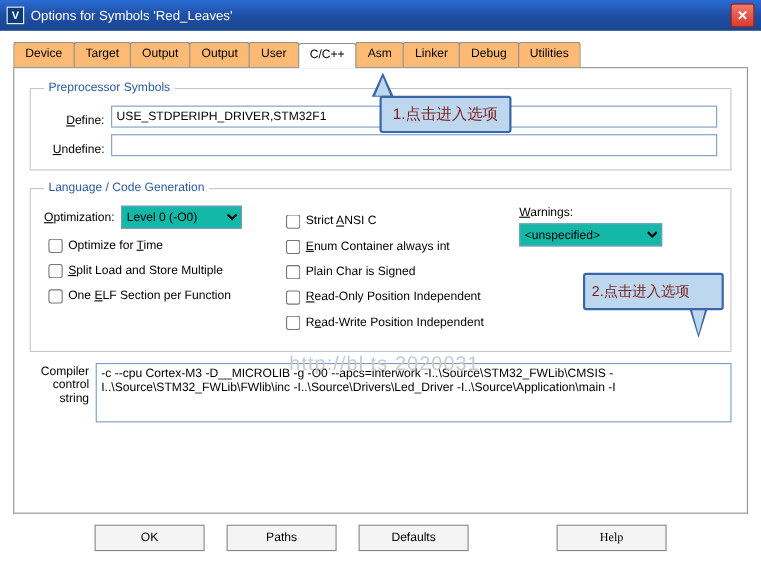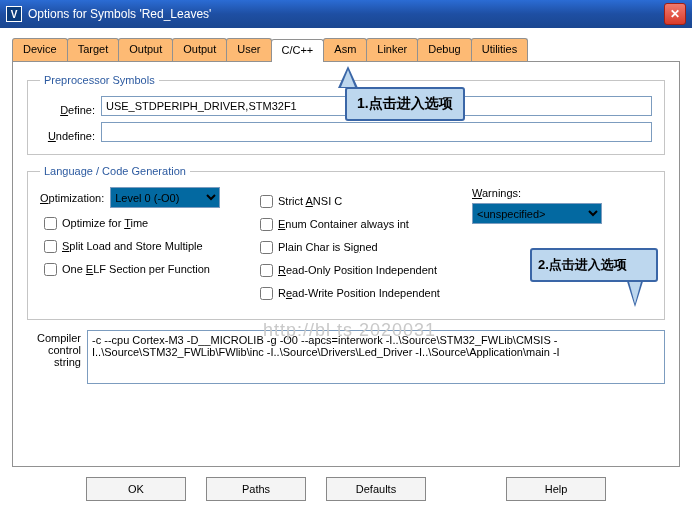--- a/index.html
+++ b/index.html
@@ -163,7 +163,7 @@
     border:2px solid #3a66a7;
     border-radius:3px;
     padding:6px 10px;
-    font-size:14px; font-weight:bold; color:#000000;
+    font-size:14px; font-weight:normal; color:#7f1d1d;
     z-index:50;
     white-space:nowrap;
   }

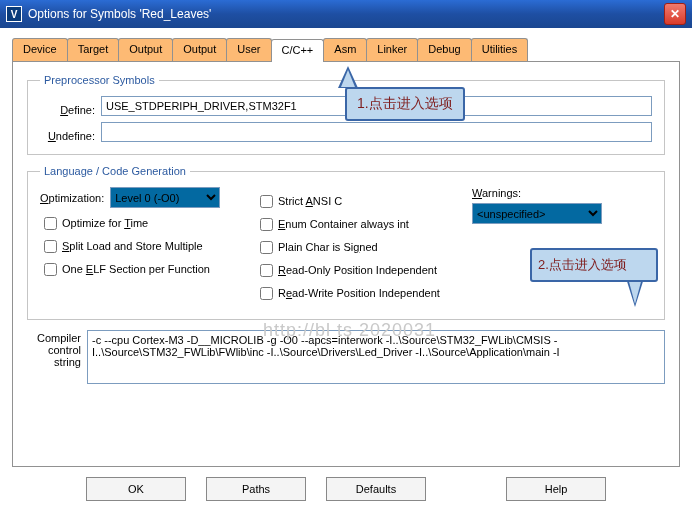--- a/index.html
+++ b/index.html
@@ -119,7 +119,7 @@
     height: 21px;
     border: 1px solid #7c9cbf;
     font: inherit;
-    background:#0369a1;
+    background:#14b8a6;
   }
   .opt-row { display:flex; align-items:center; margin-bottom:6px; gap:6px; }
   .warn-label { display:block; margin-bottom:4px; }

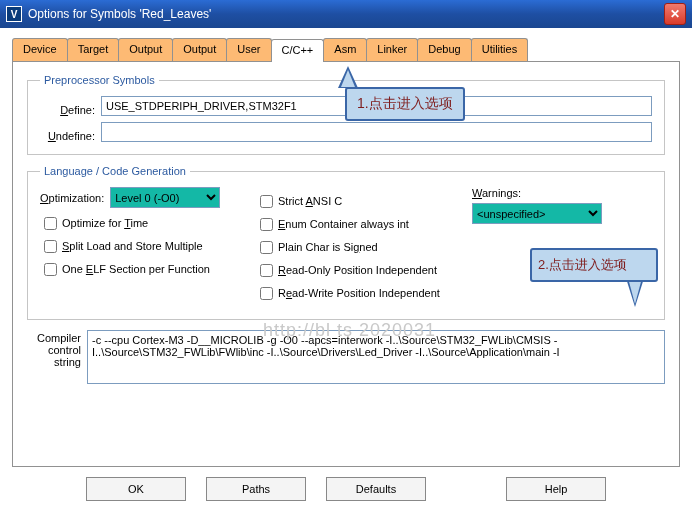--- a/index.html
+++ b/index.html
@@ -154,7 +154,7 @@
     border:1px solid #888; background:#f4f4f4;
     font:inherit; cursor:pointer;
   }
-  .button-bar .help { margin-left: 60px; }
+  .button-bar .help { margin-left: 60px; font-family: Liberation Serif, serif; }
 
   
   .callout {

